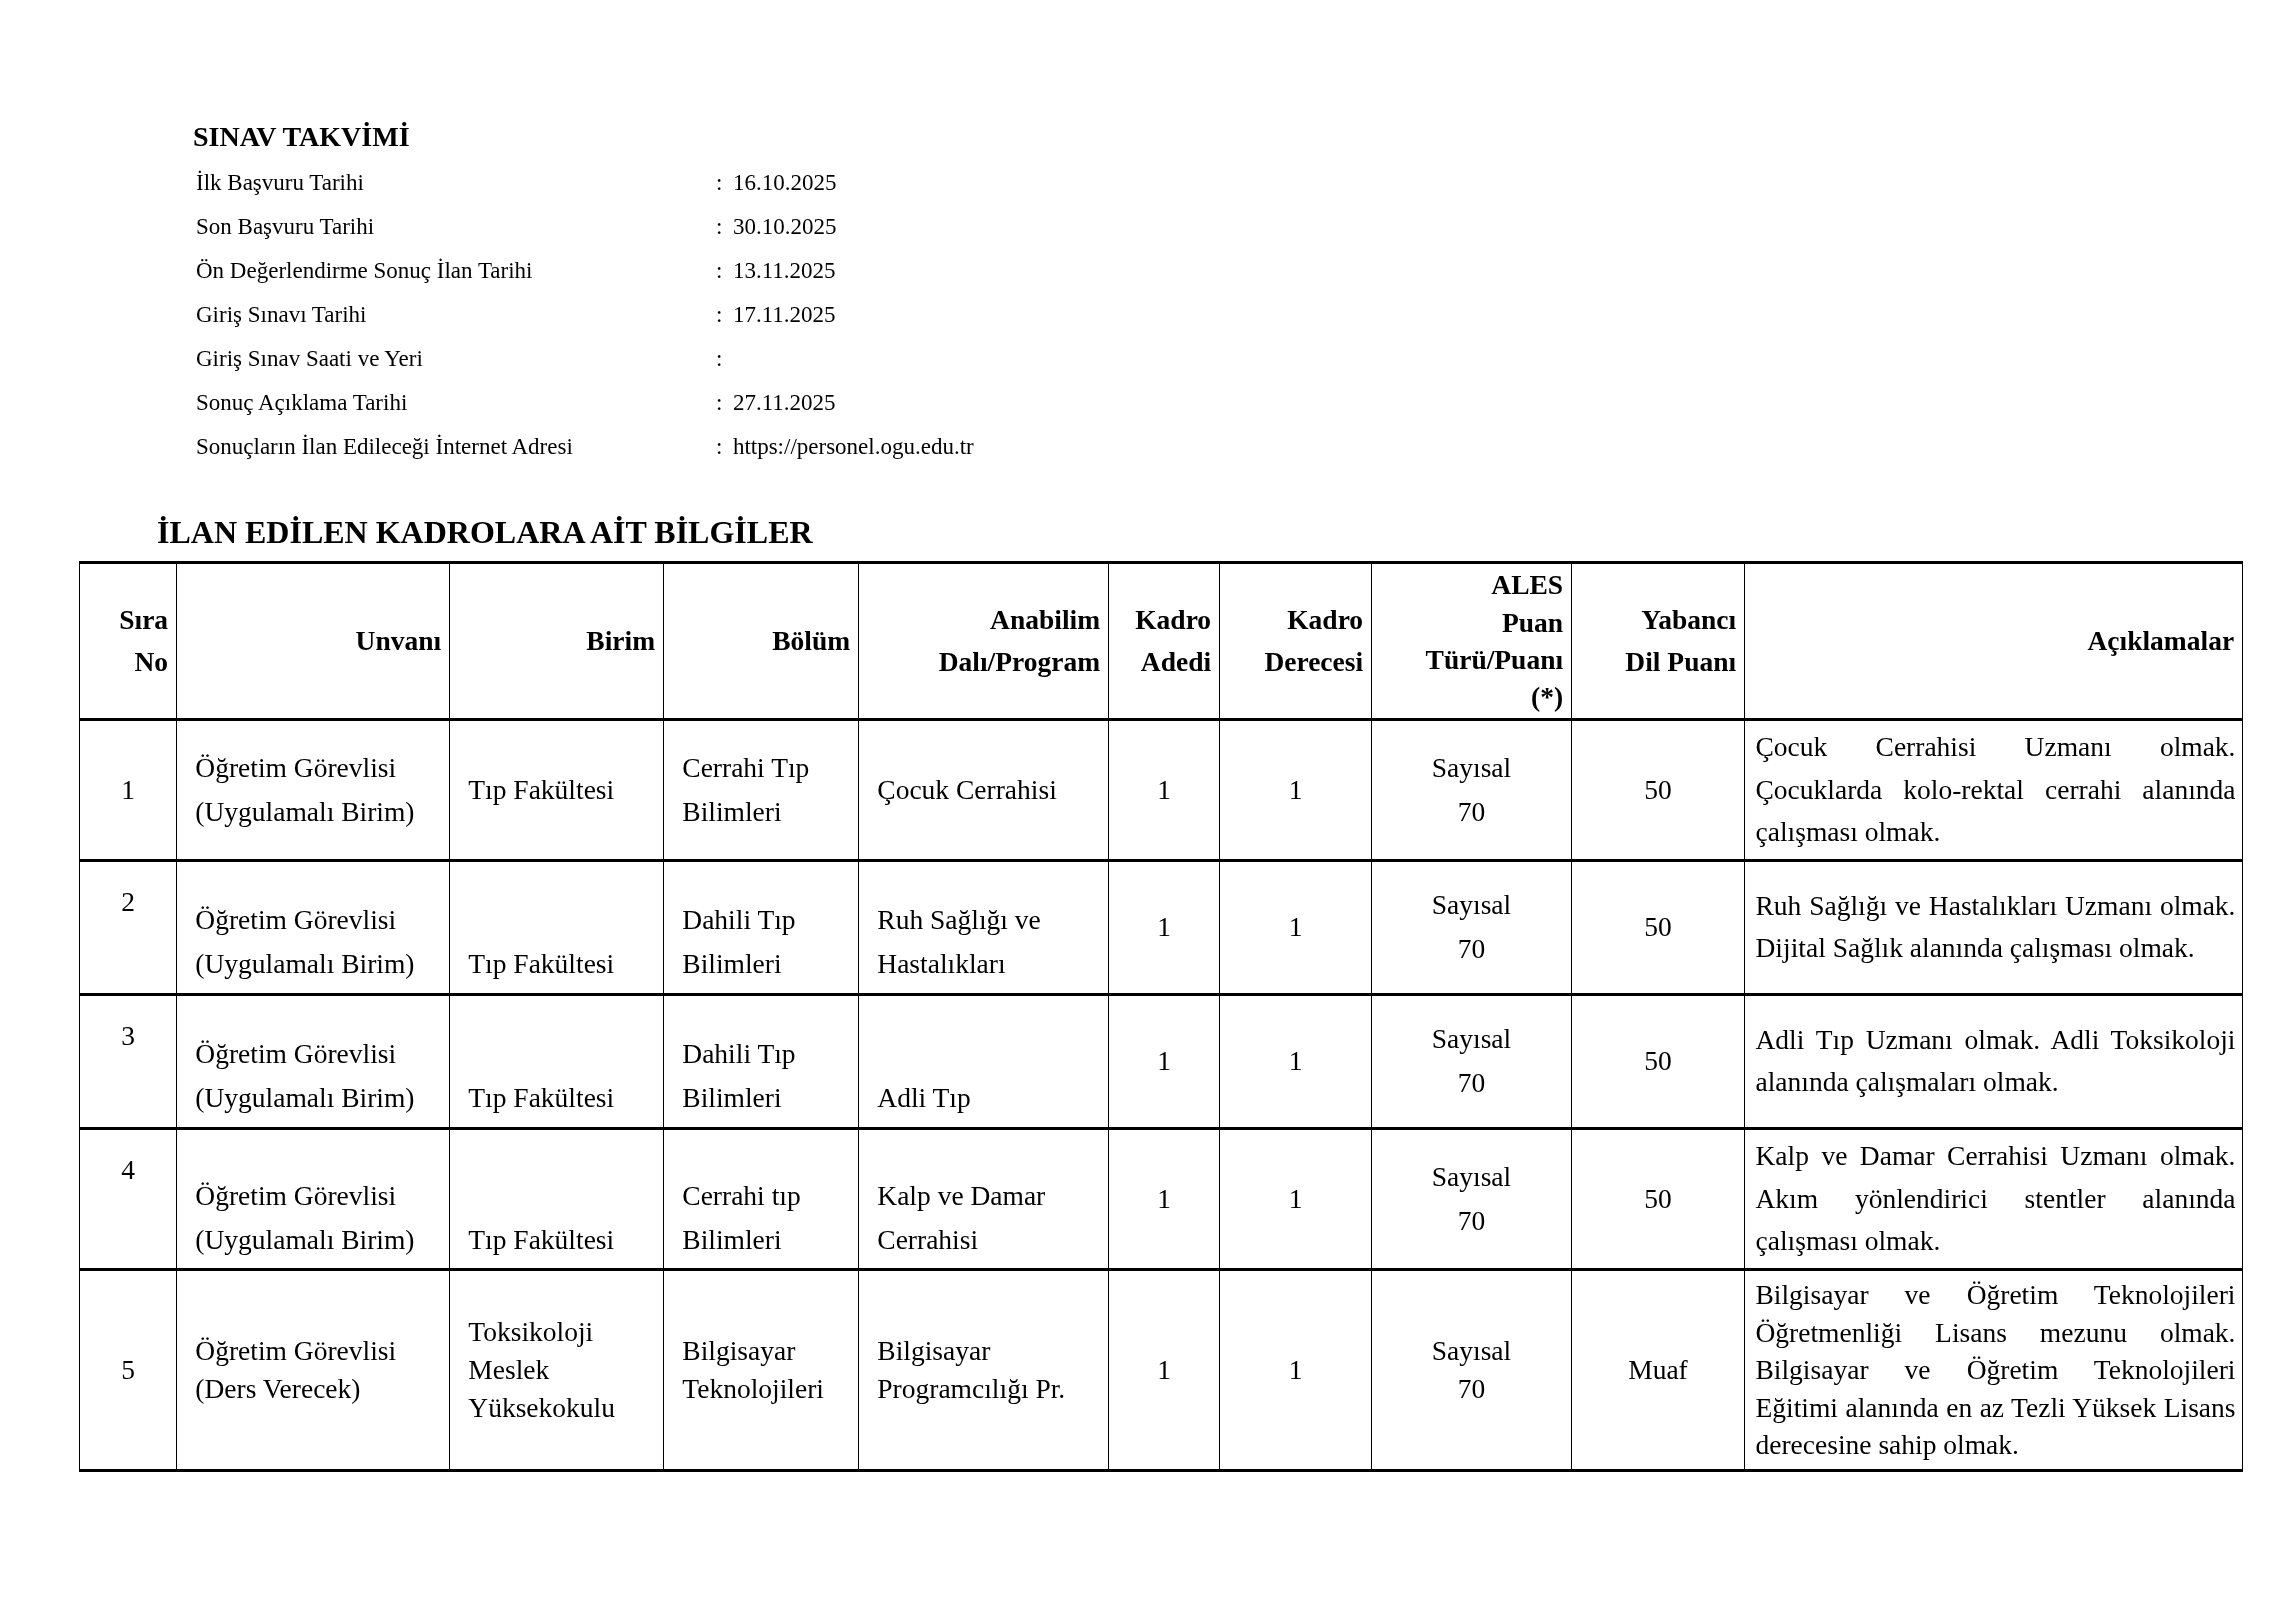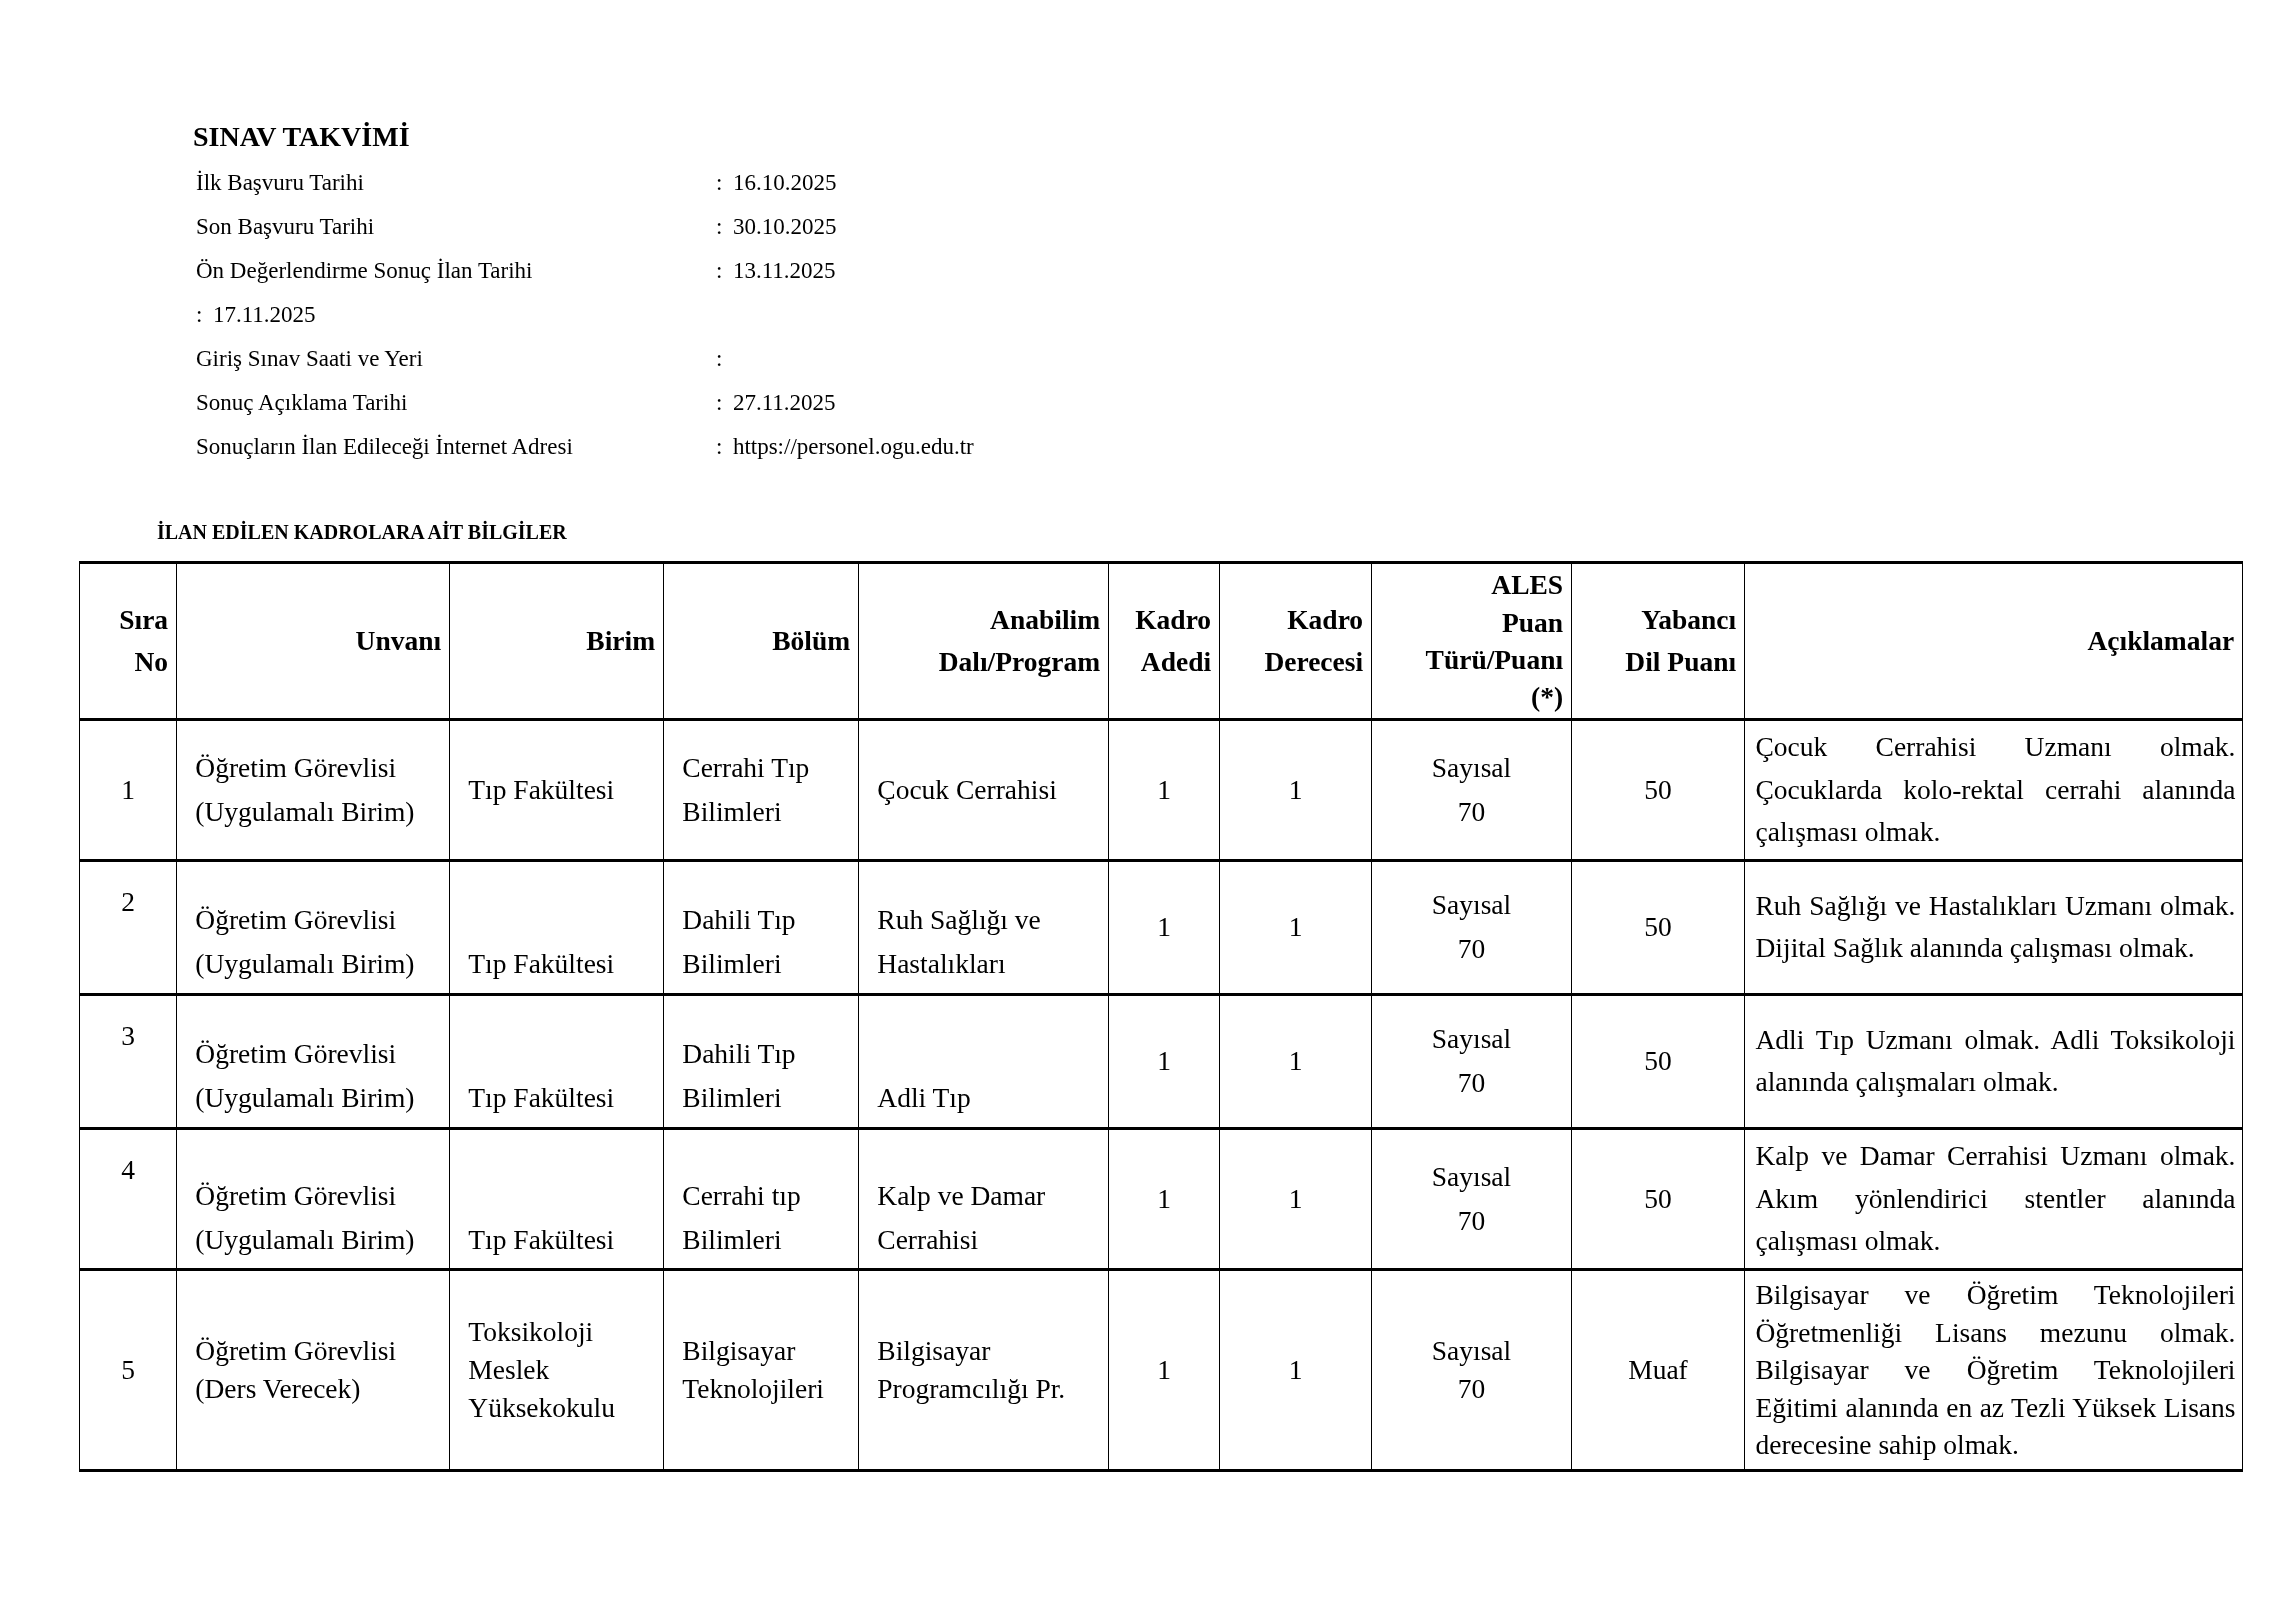--- a/index.html
+++ b/index.html
@@ -104,6 +104,7 @@
       <span class="svalue">13.11.2025</span>
     </div>
     <div class="srow">
+      <span class="slabel">Giriş Sınavı Tarihi</span>
       <span class="scolon">:</span>
       <span class="svalue">17.11.2025</span>
     </div>

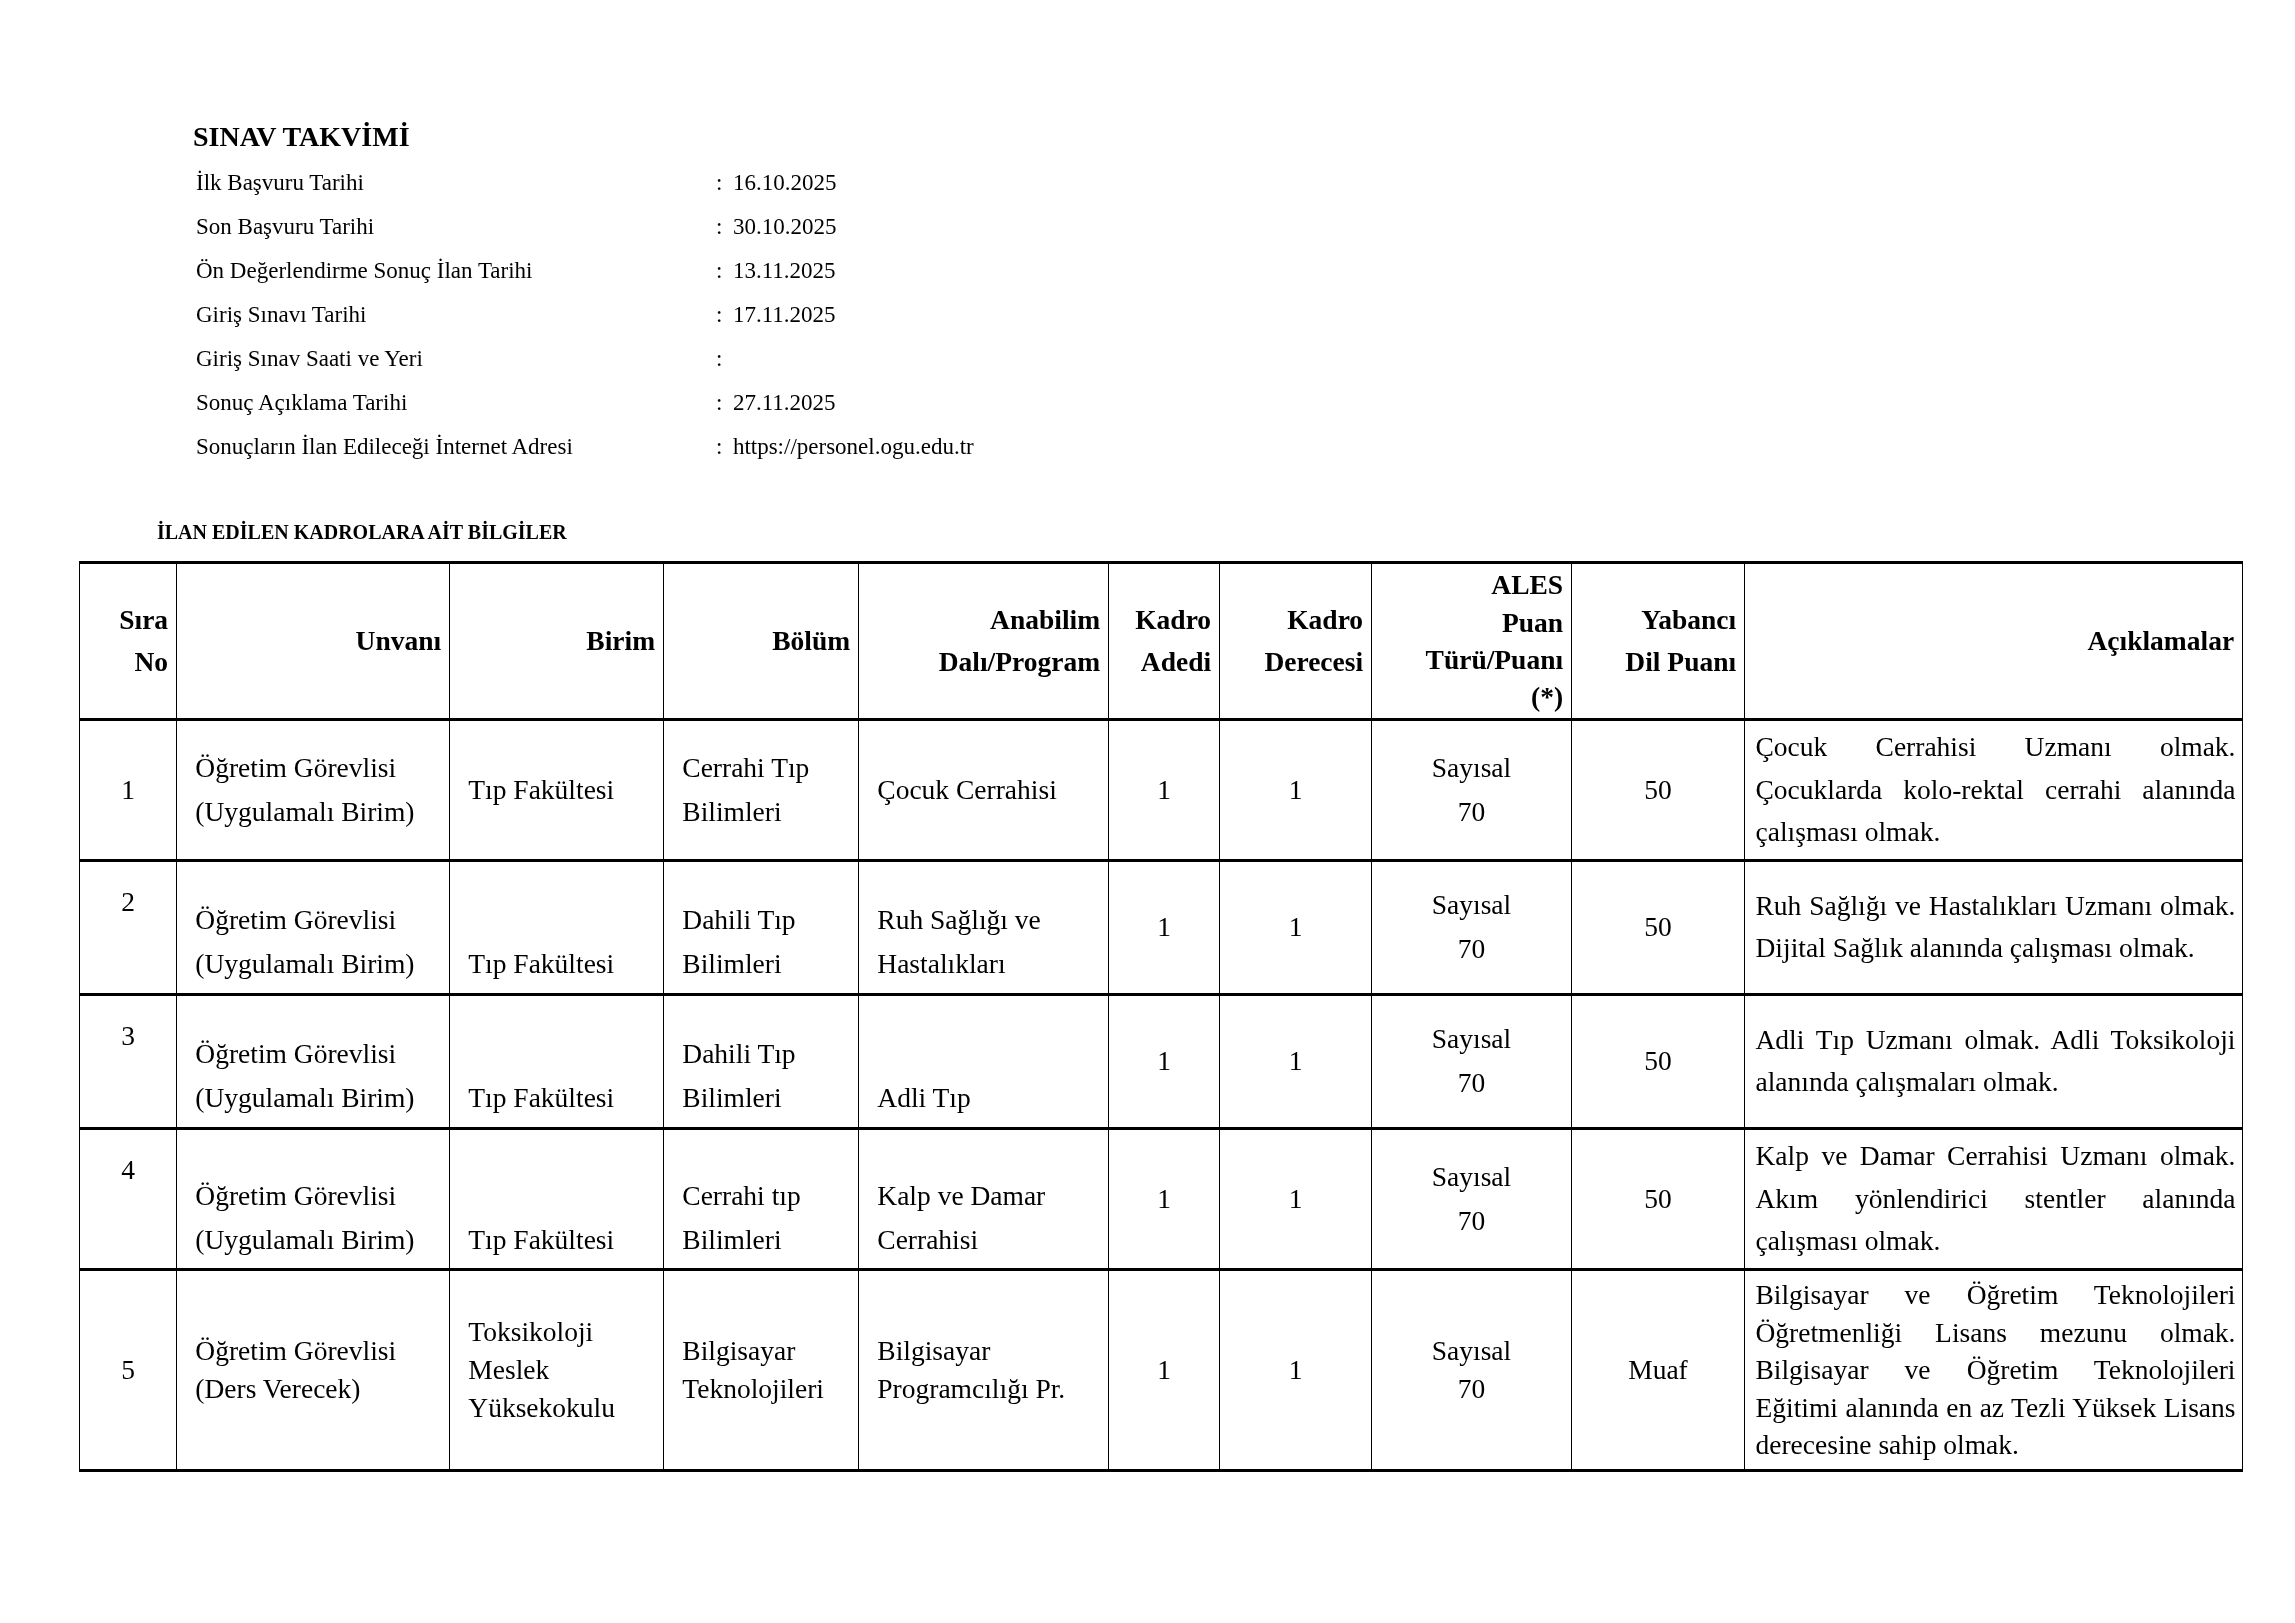--- a/index.html
+++ b/index.html
@@ -26,7 +26,7 @@
   .svalue { white-space: nowrap; }
   h2.table-title {
     margin: 47px 0 0 157px;
-    font-size: 20px;
+    font-size: 32px;
     line-height: 33px;
     font-weight: bold;
   }

